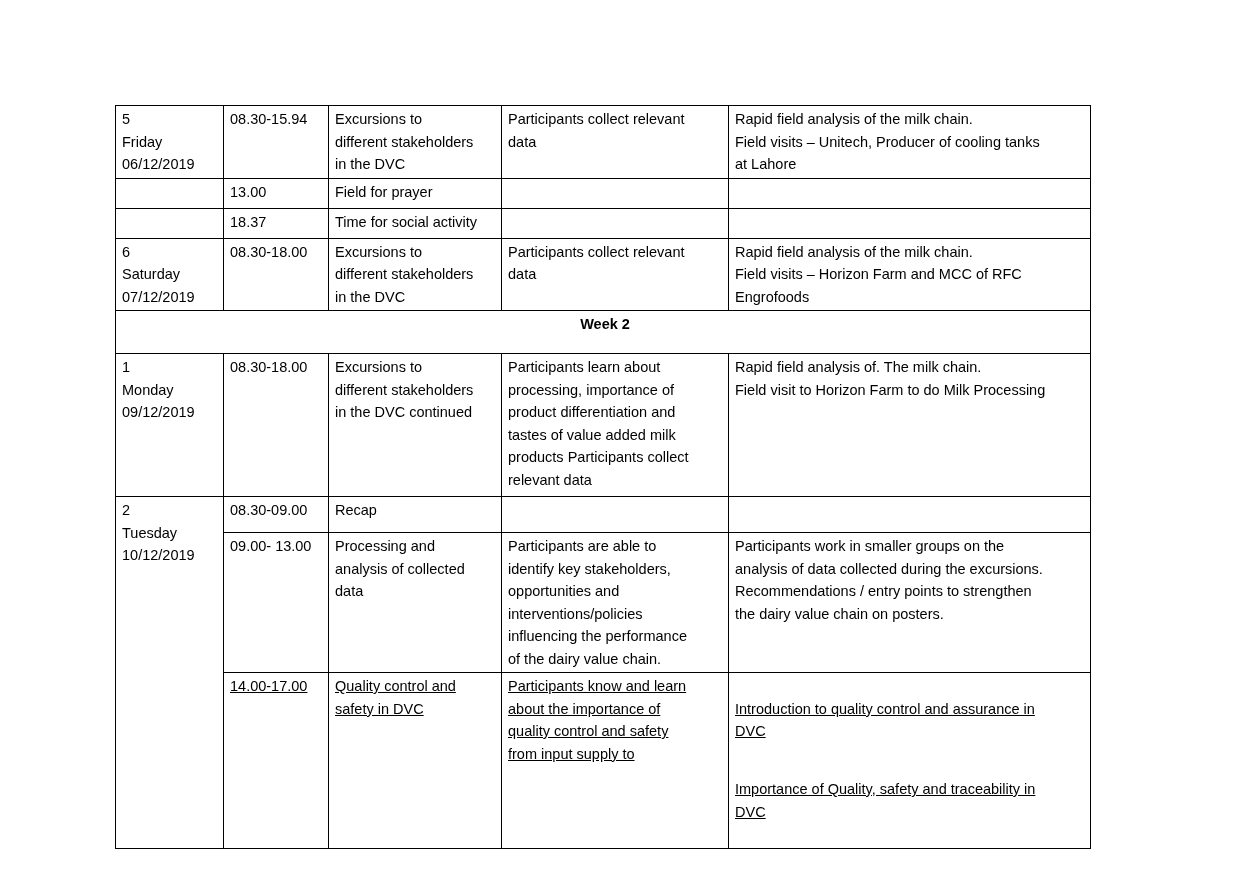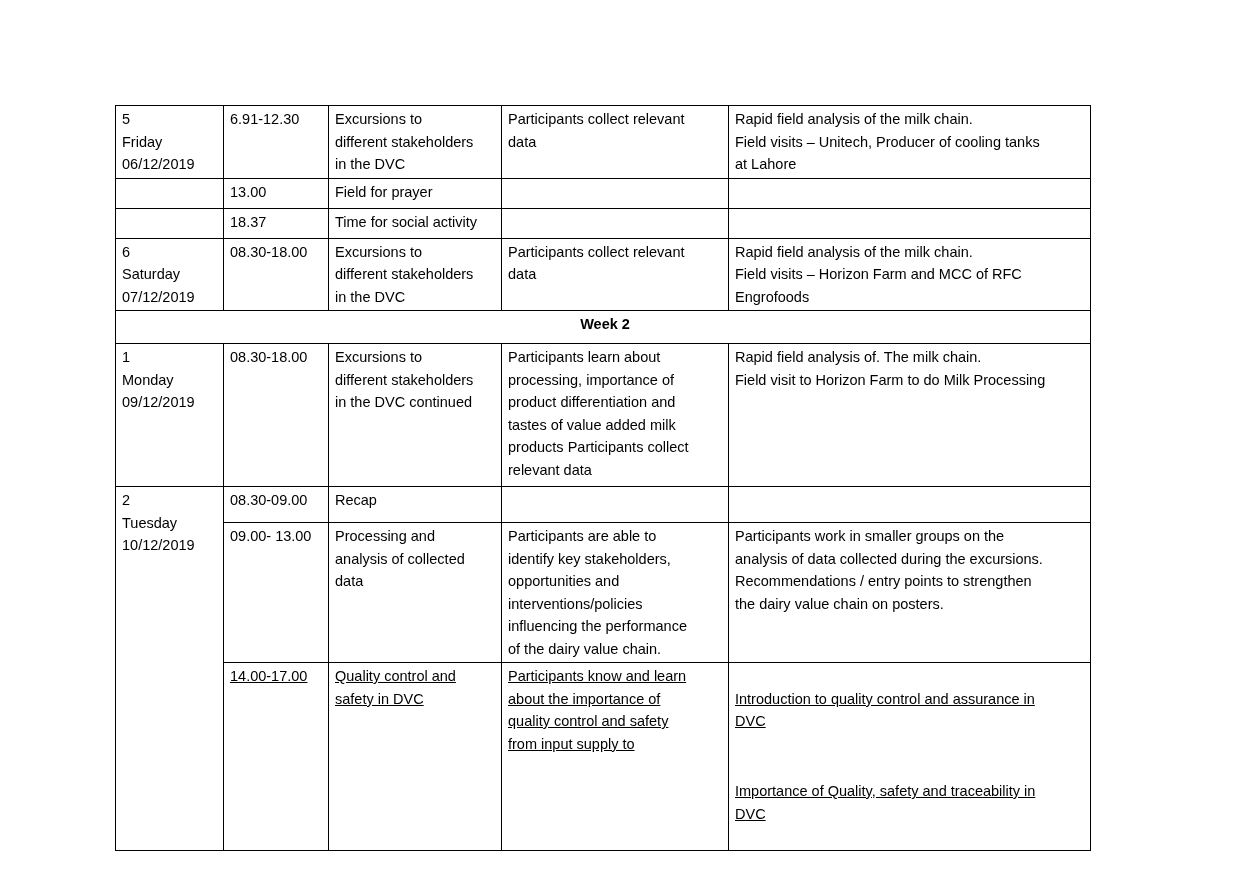--- a/index.html
+++ b/index.html
@@ -65,7 +65,7 @@
       <td>5
 Friday
 06/12/2019</td>
-      <td>6.91-12.30</td>
+      <td>08.30-15.94</td>
       <td>Excursions to
 different stakeholders
 in the DVC</td>

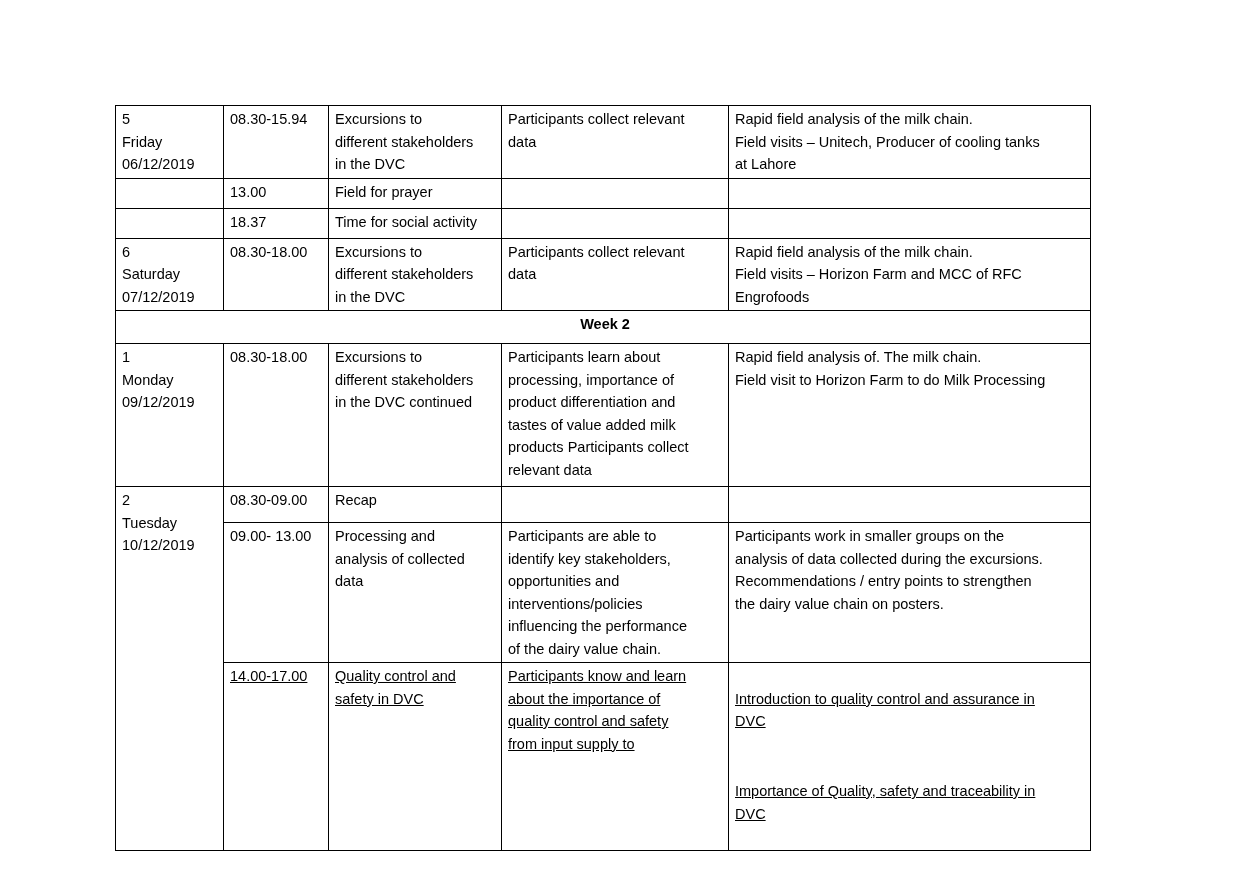--- a/index.html
+++ b/index.html
@@ -34,7 +34,7 @@
   tr.h72  { height: 72px; }
   tr.h30  { height: 30px; }
   tr.h71  { height: 71px; }
-  tr.h33  { height: 33px; }
+  tr.h33  { height: 43px; }
   tr.h143 { height: 143px; }
   tr.h36  { height: 36px; }
   tr.h140 { height: 140px; margin-top: 24px; }

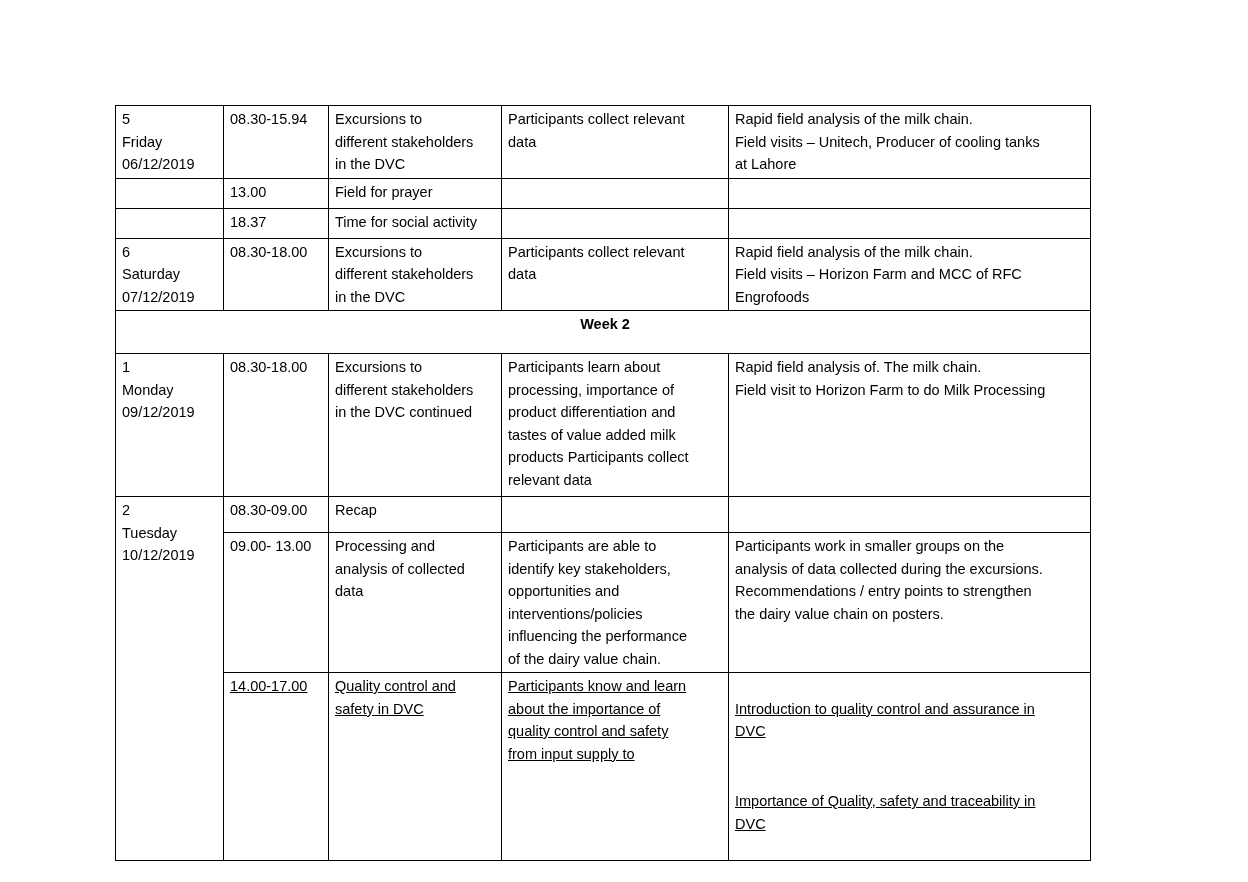--- a/index.html
+++ b/index.html
@@ -45,7 +45,7 @@
     vertical-align: middle;
     padding: 2px;
   }
-  .para2 { margin-top: 25px; }
+  .para2 { margin-top: 13px; }
 </style>
 </head>
 <body>

